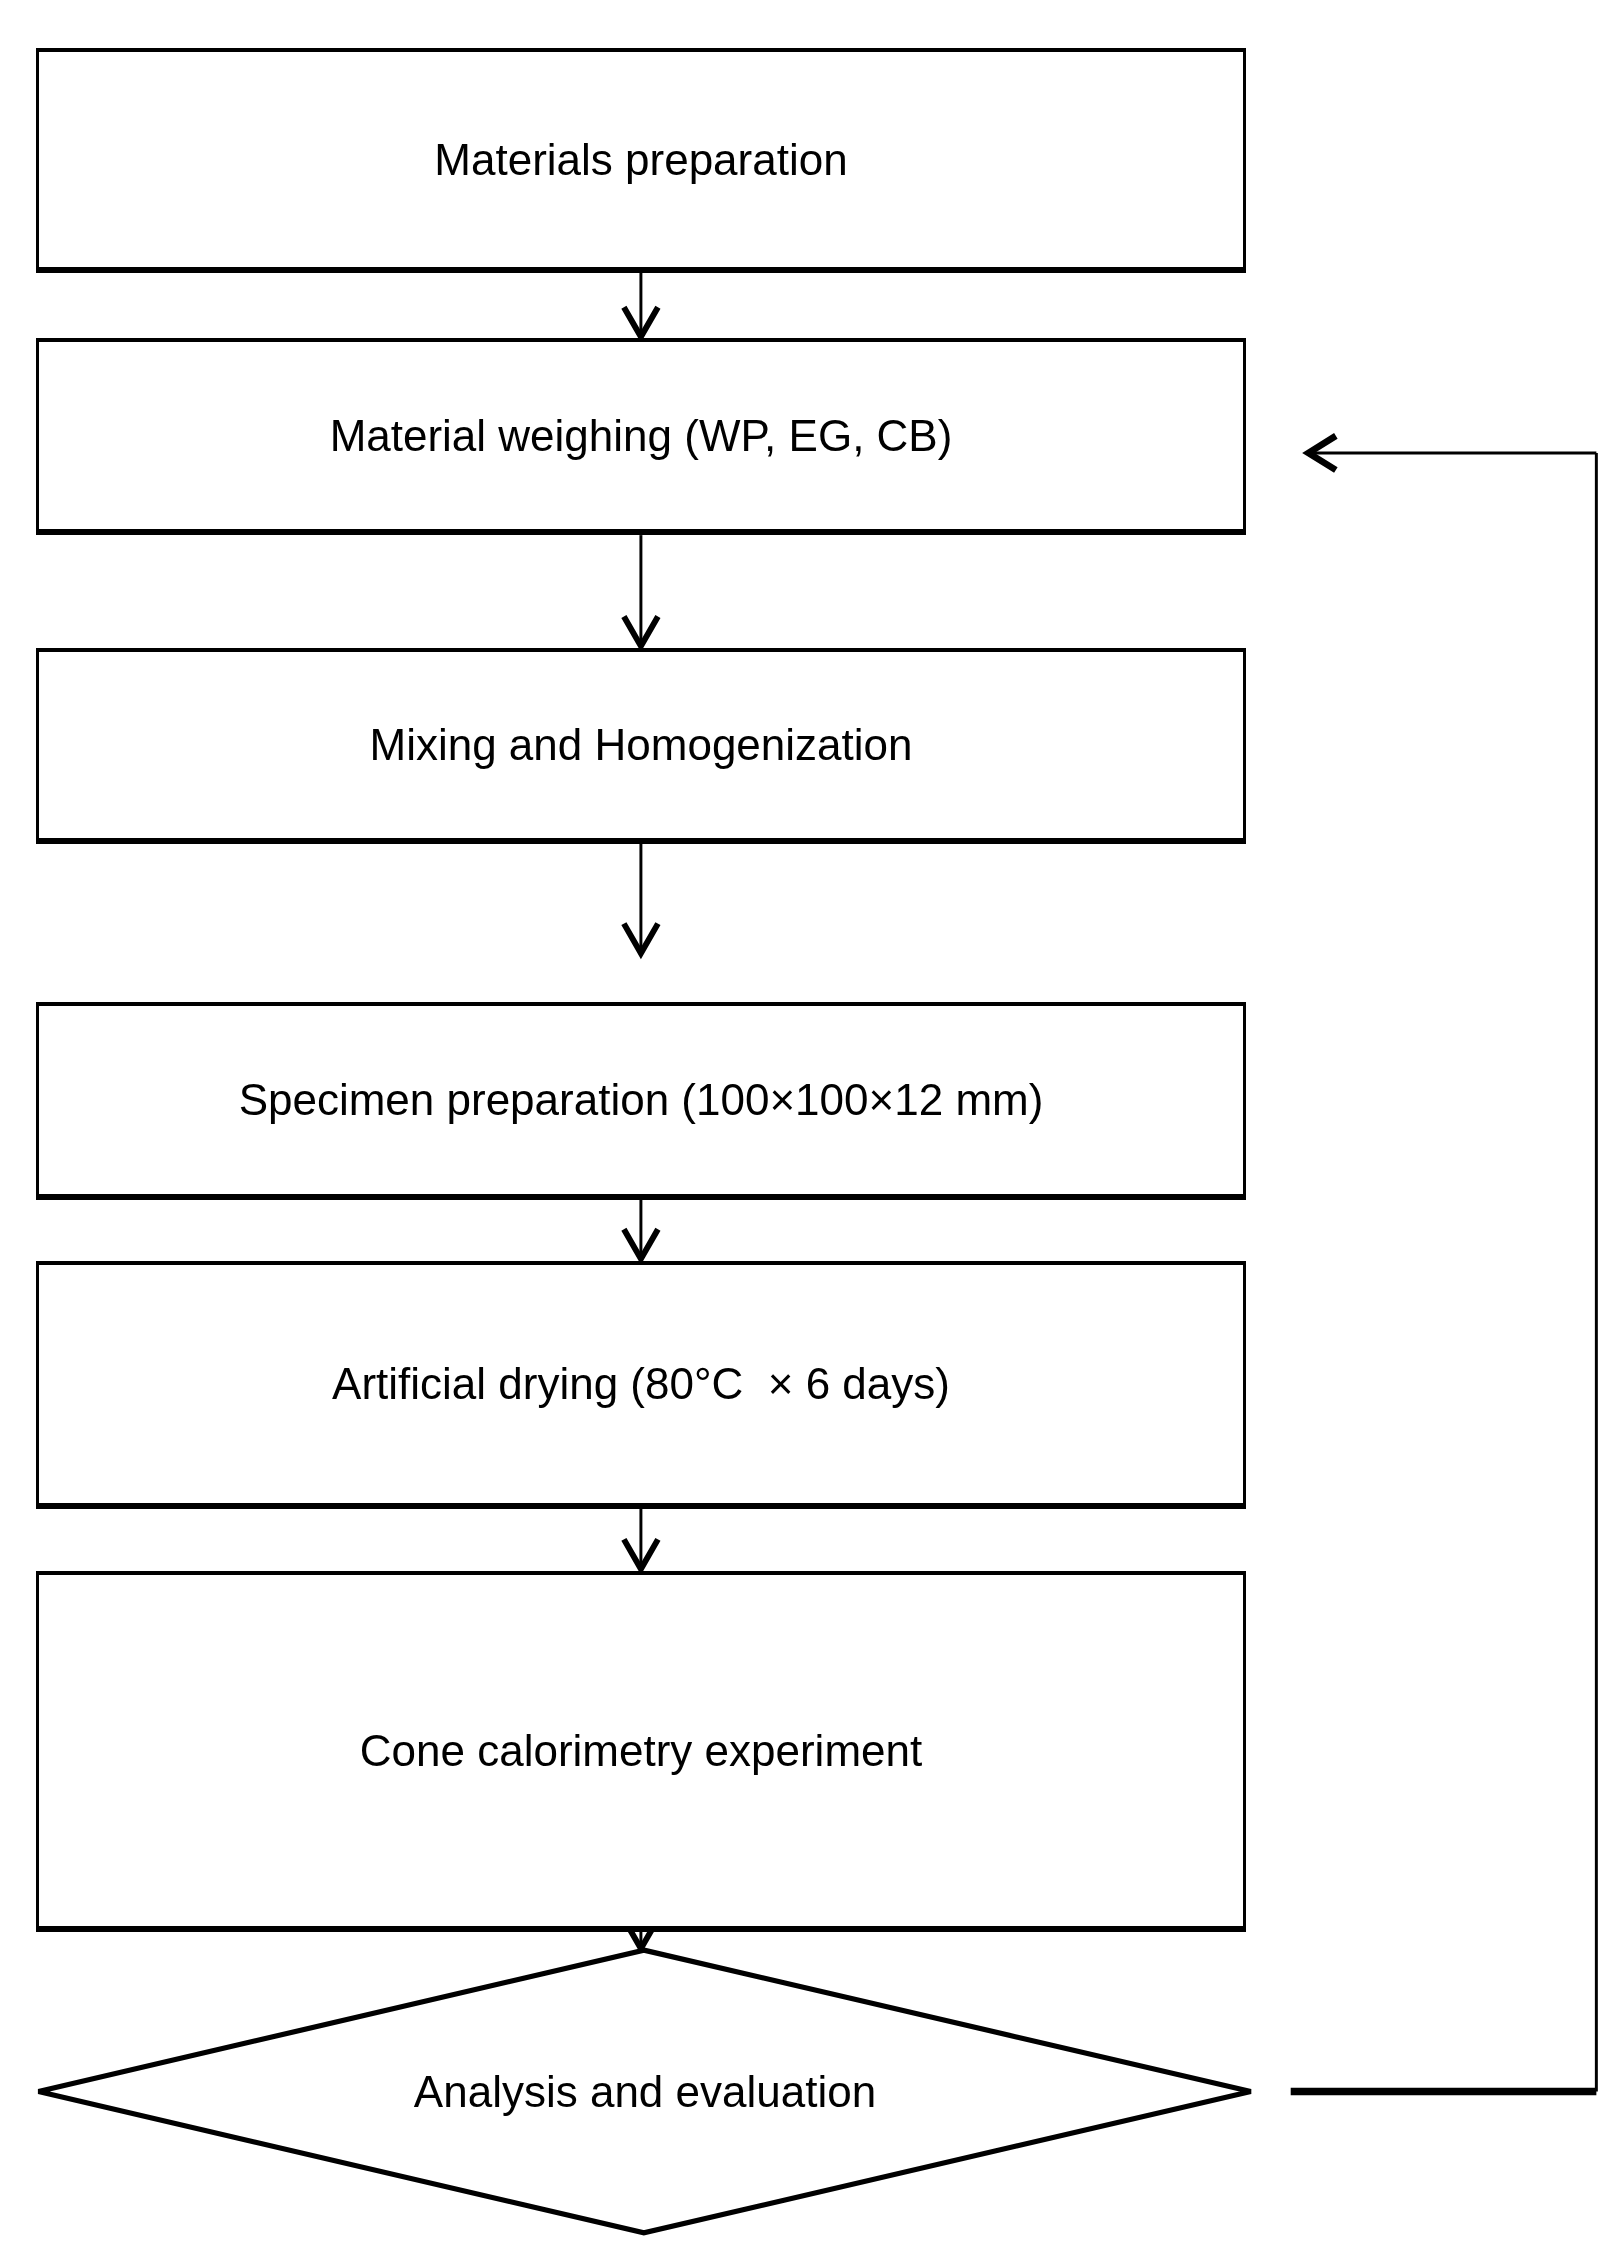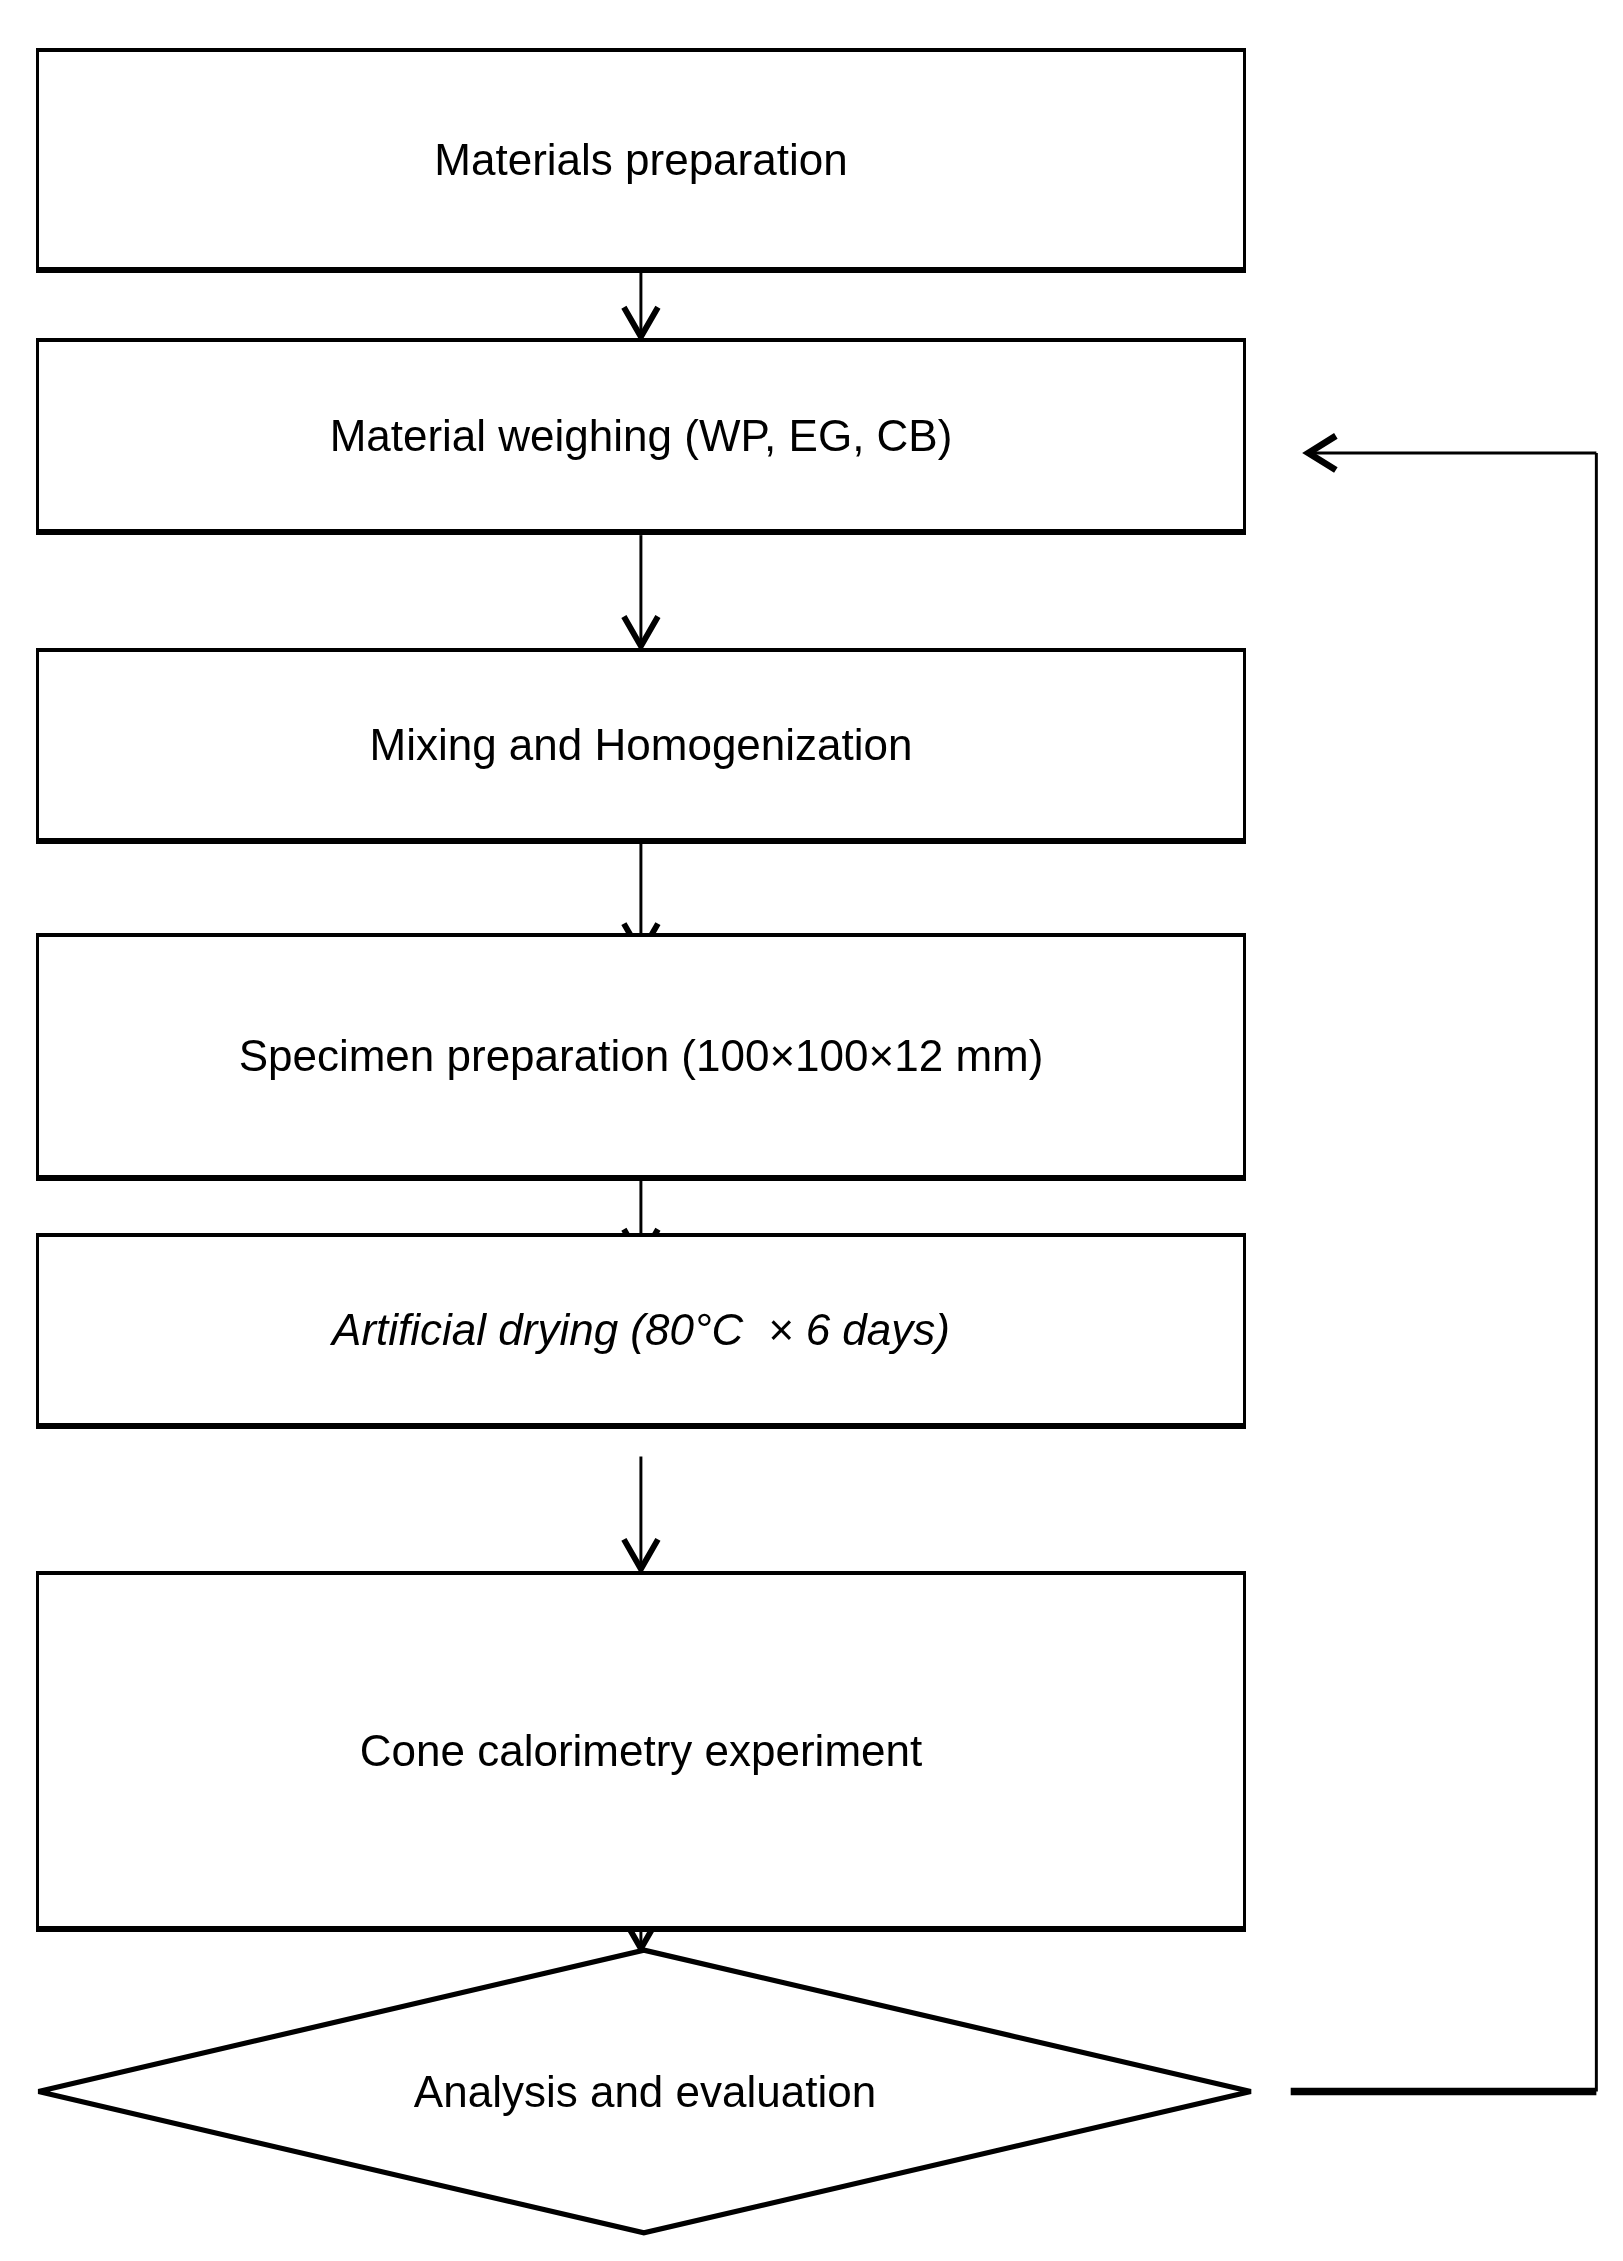--- a/index.html
+++ b/index.html
@@ -97,7 +97,7 @@
     <span class="box-line">Mixing and Homogenization</span>
   </div>
 
-  <div class="flow-box" style="top:933px;height:248px;text-align:center;">
+  <div class="flow-box" style="top:1002px;height:198px;text-align:center;">
     <span class="box-line">Specimen preparation (100×100×12 mm)</span>
   </div>
 

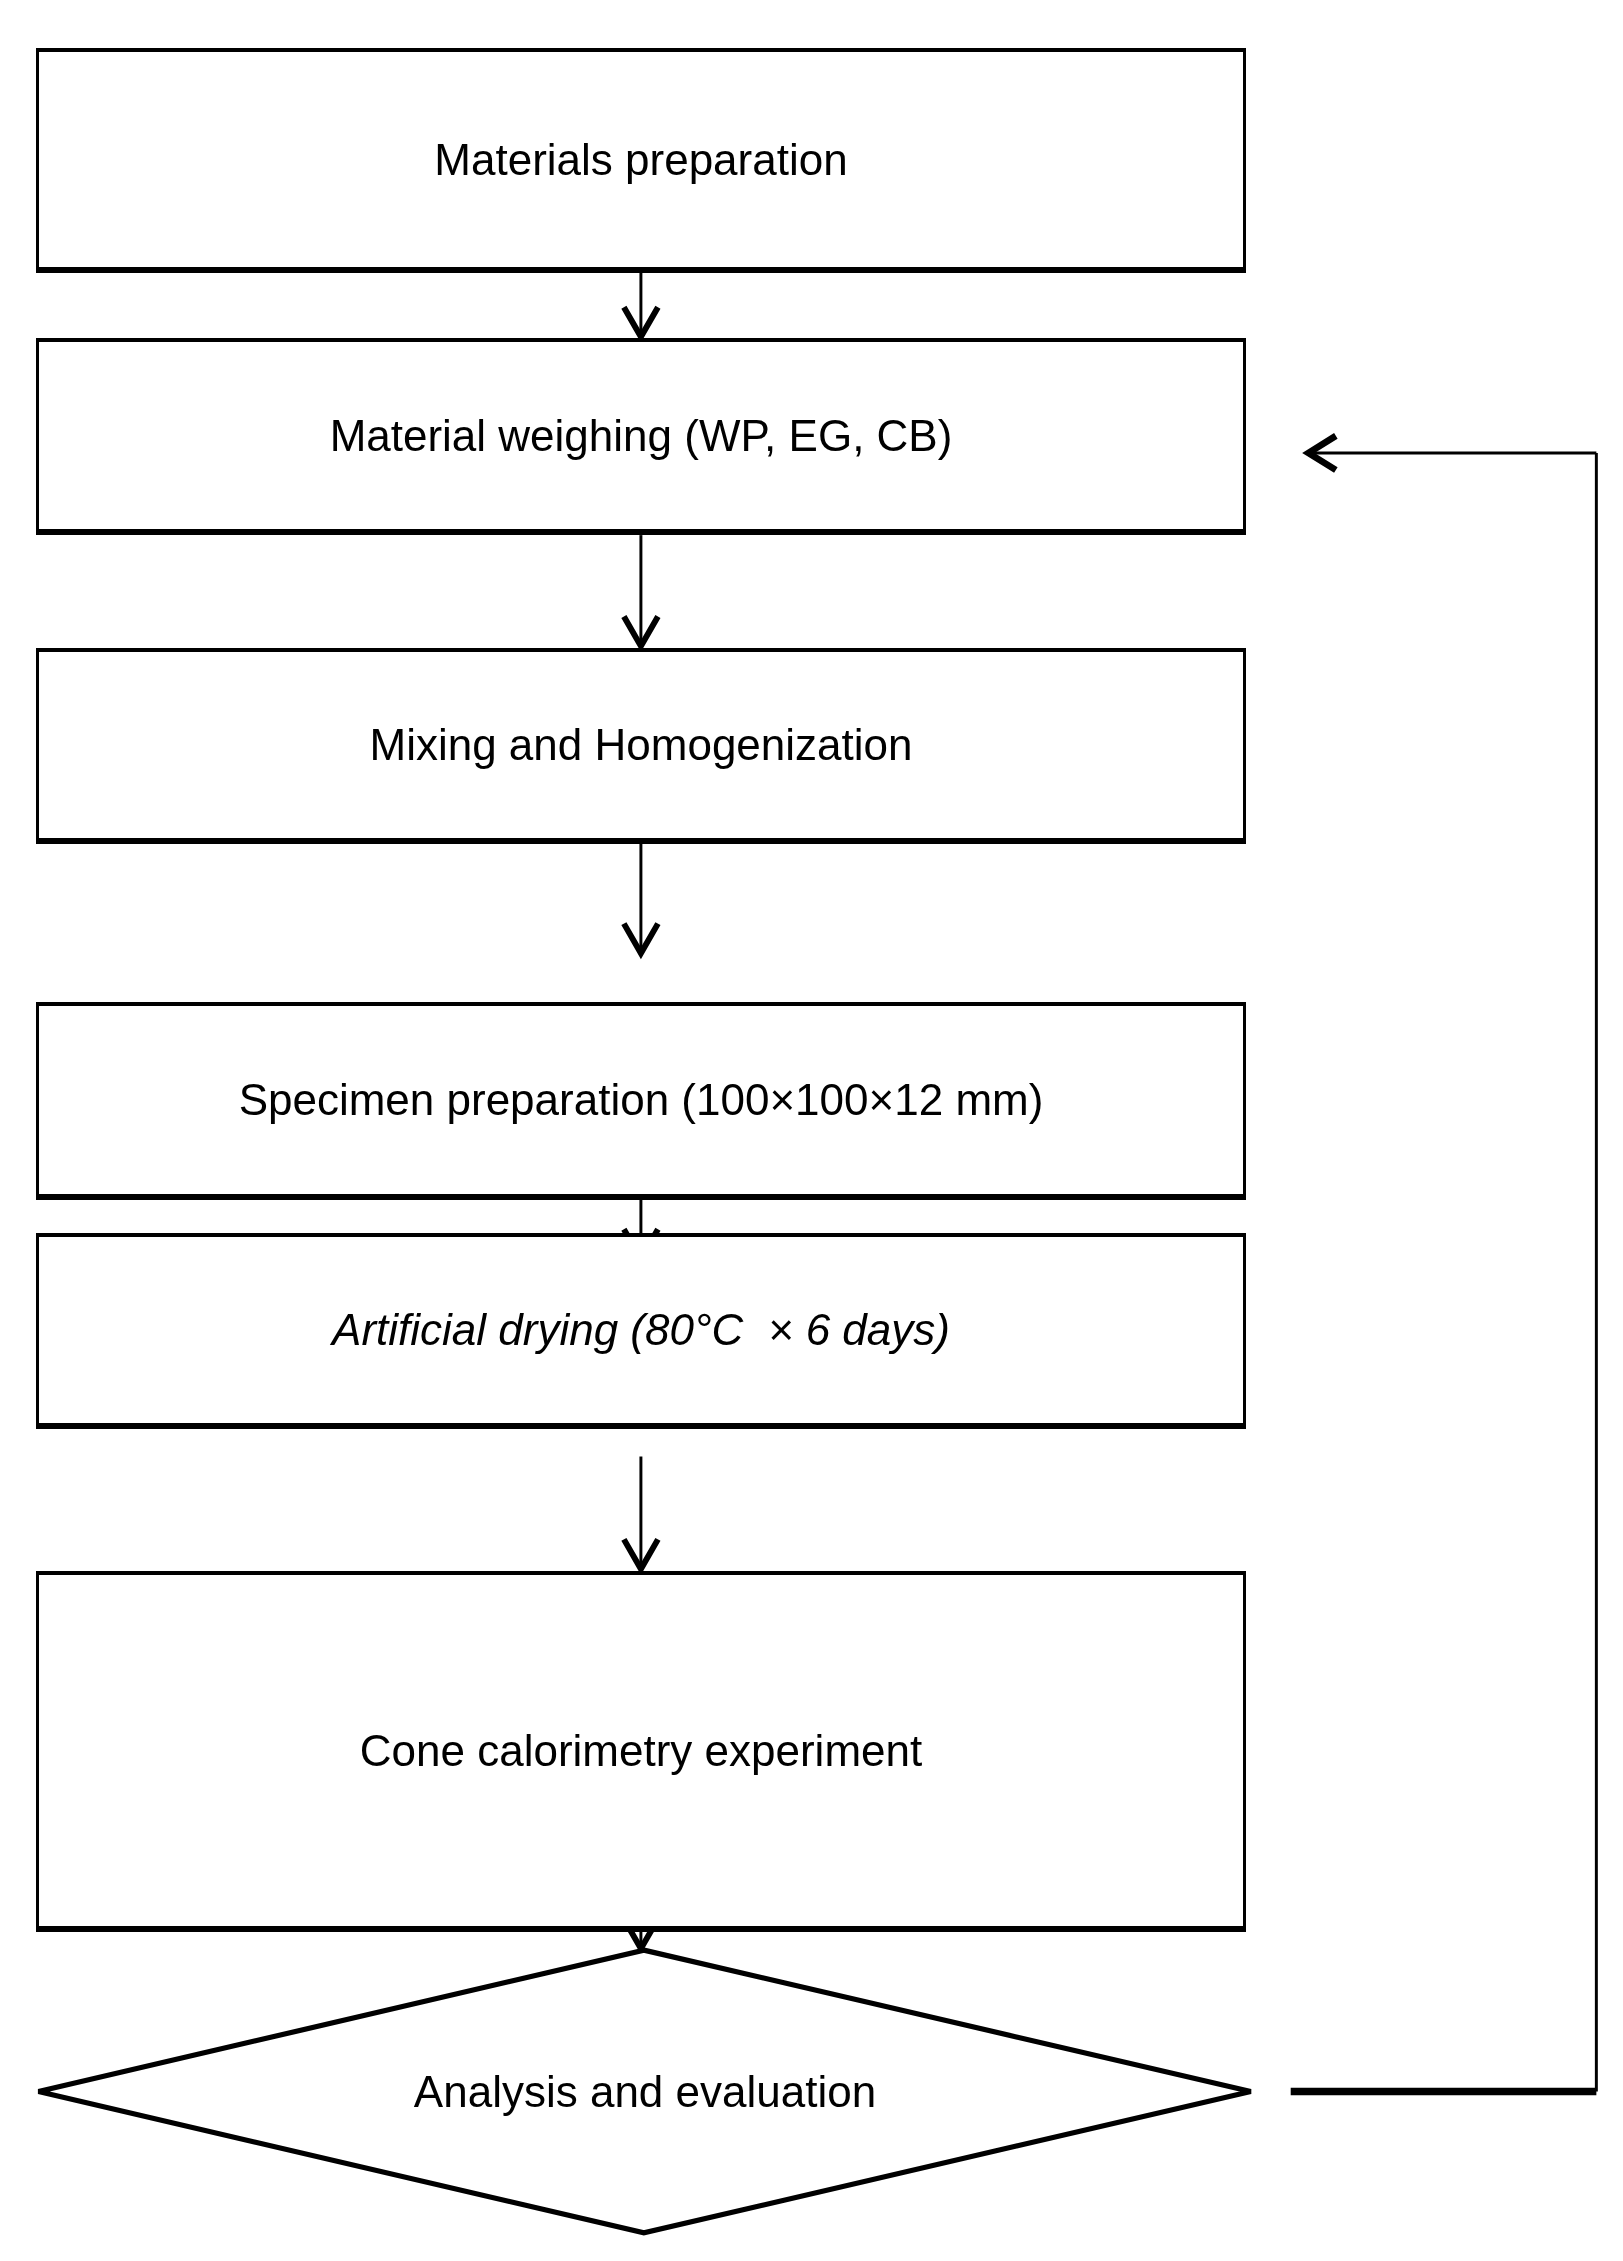--- a/index.html
+++ b/index.html
@@ -101,7 +101,7 @@
     <span class="box-line">Specimen preparation (100×100×12 mm)</span>
   </div>
 
-  <div class="flow-box" style="top:1233px;height:196px;font-style:italic;">
+  <div class="flow-box" style="top:1261px;height:248px;">
     <span class="box-line">Artificial drying (80°C&nbsp; × 6 days)</span>
   </div>
 

